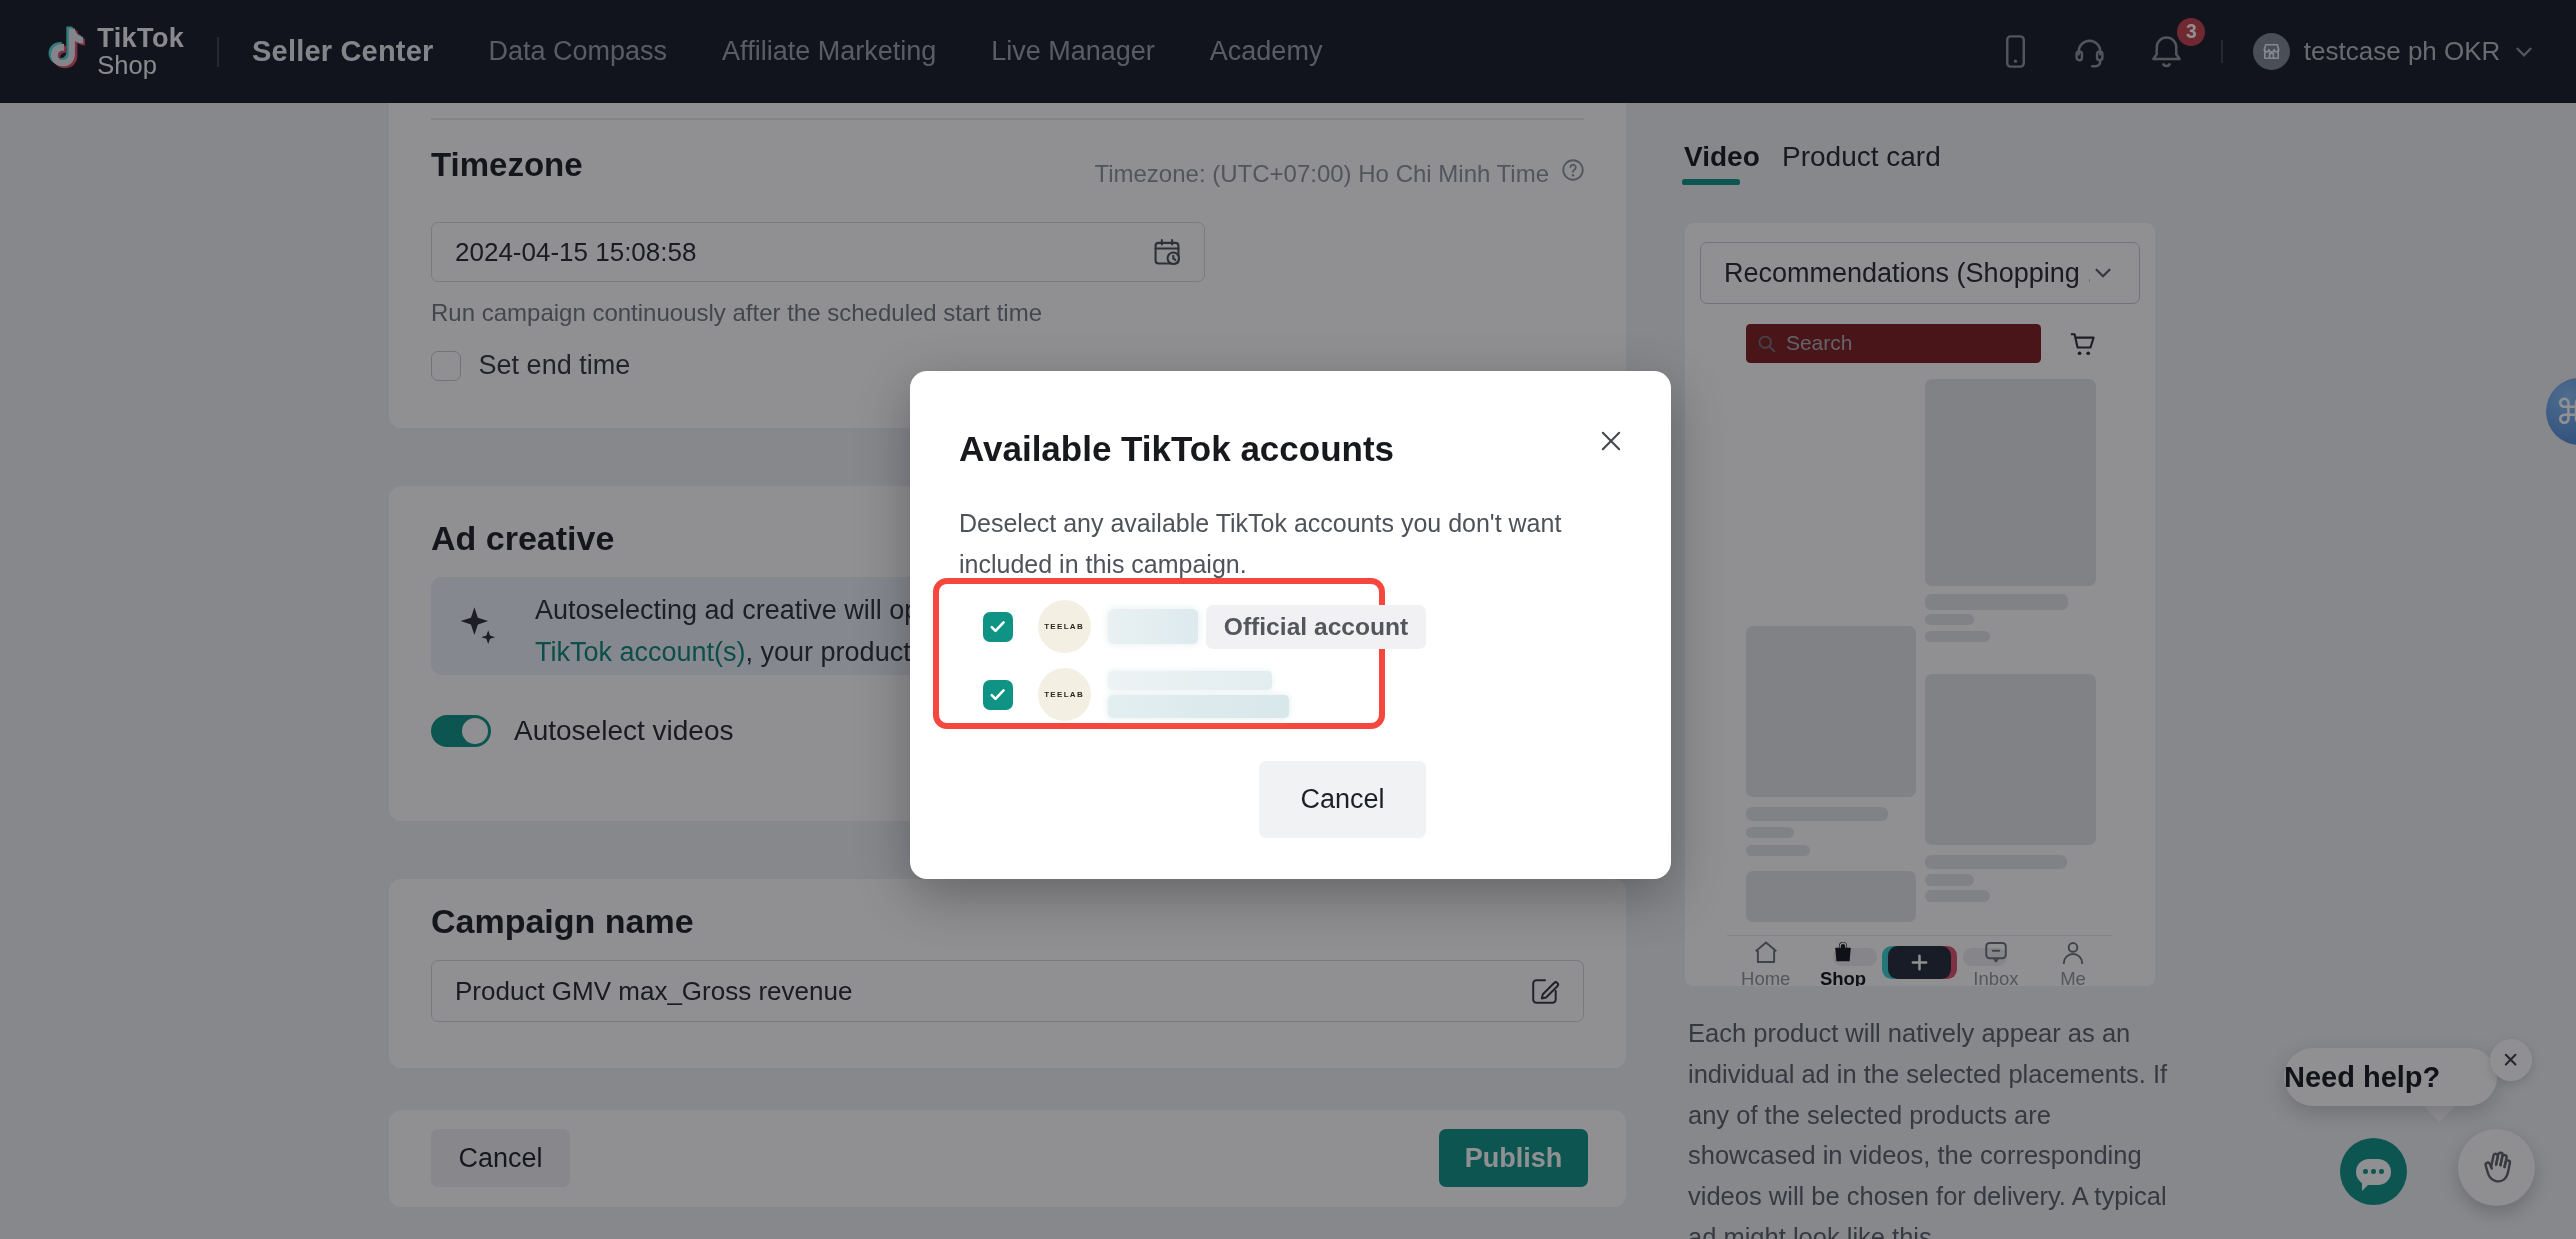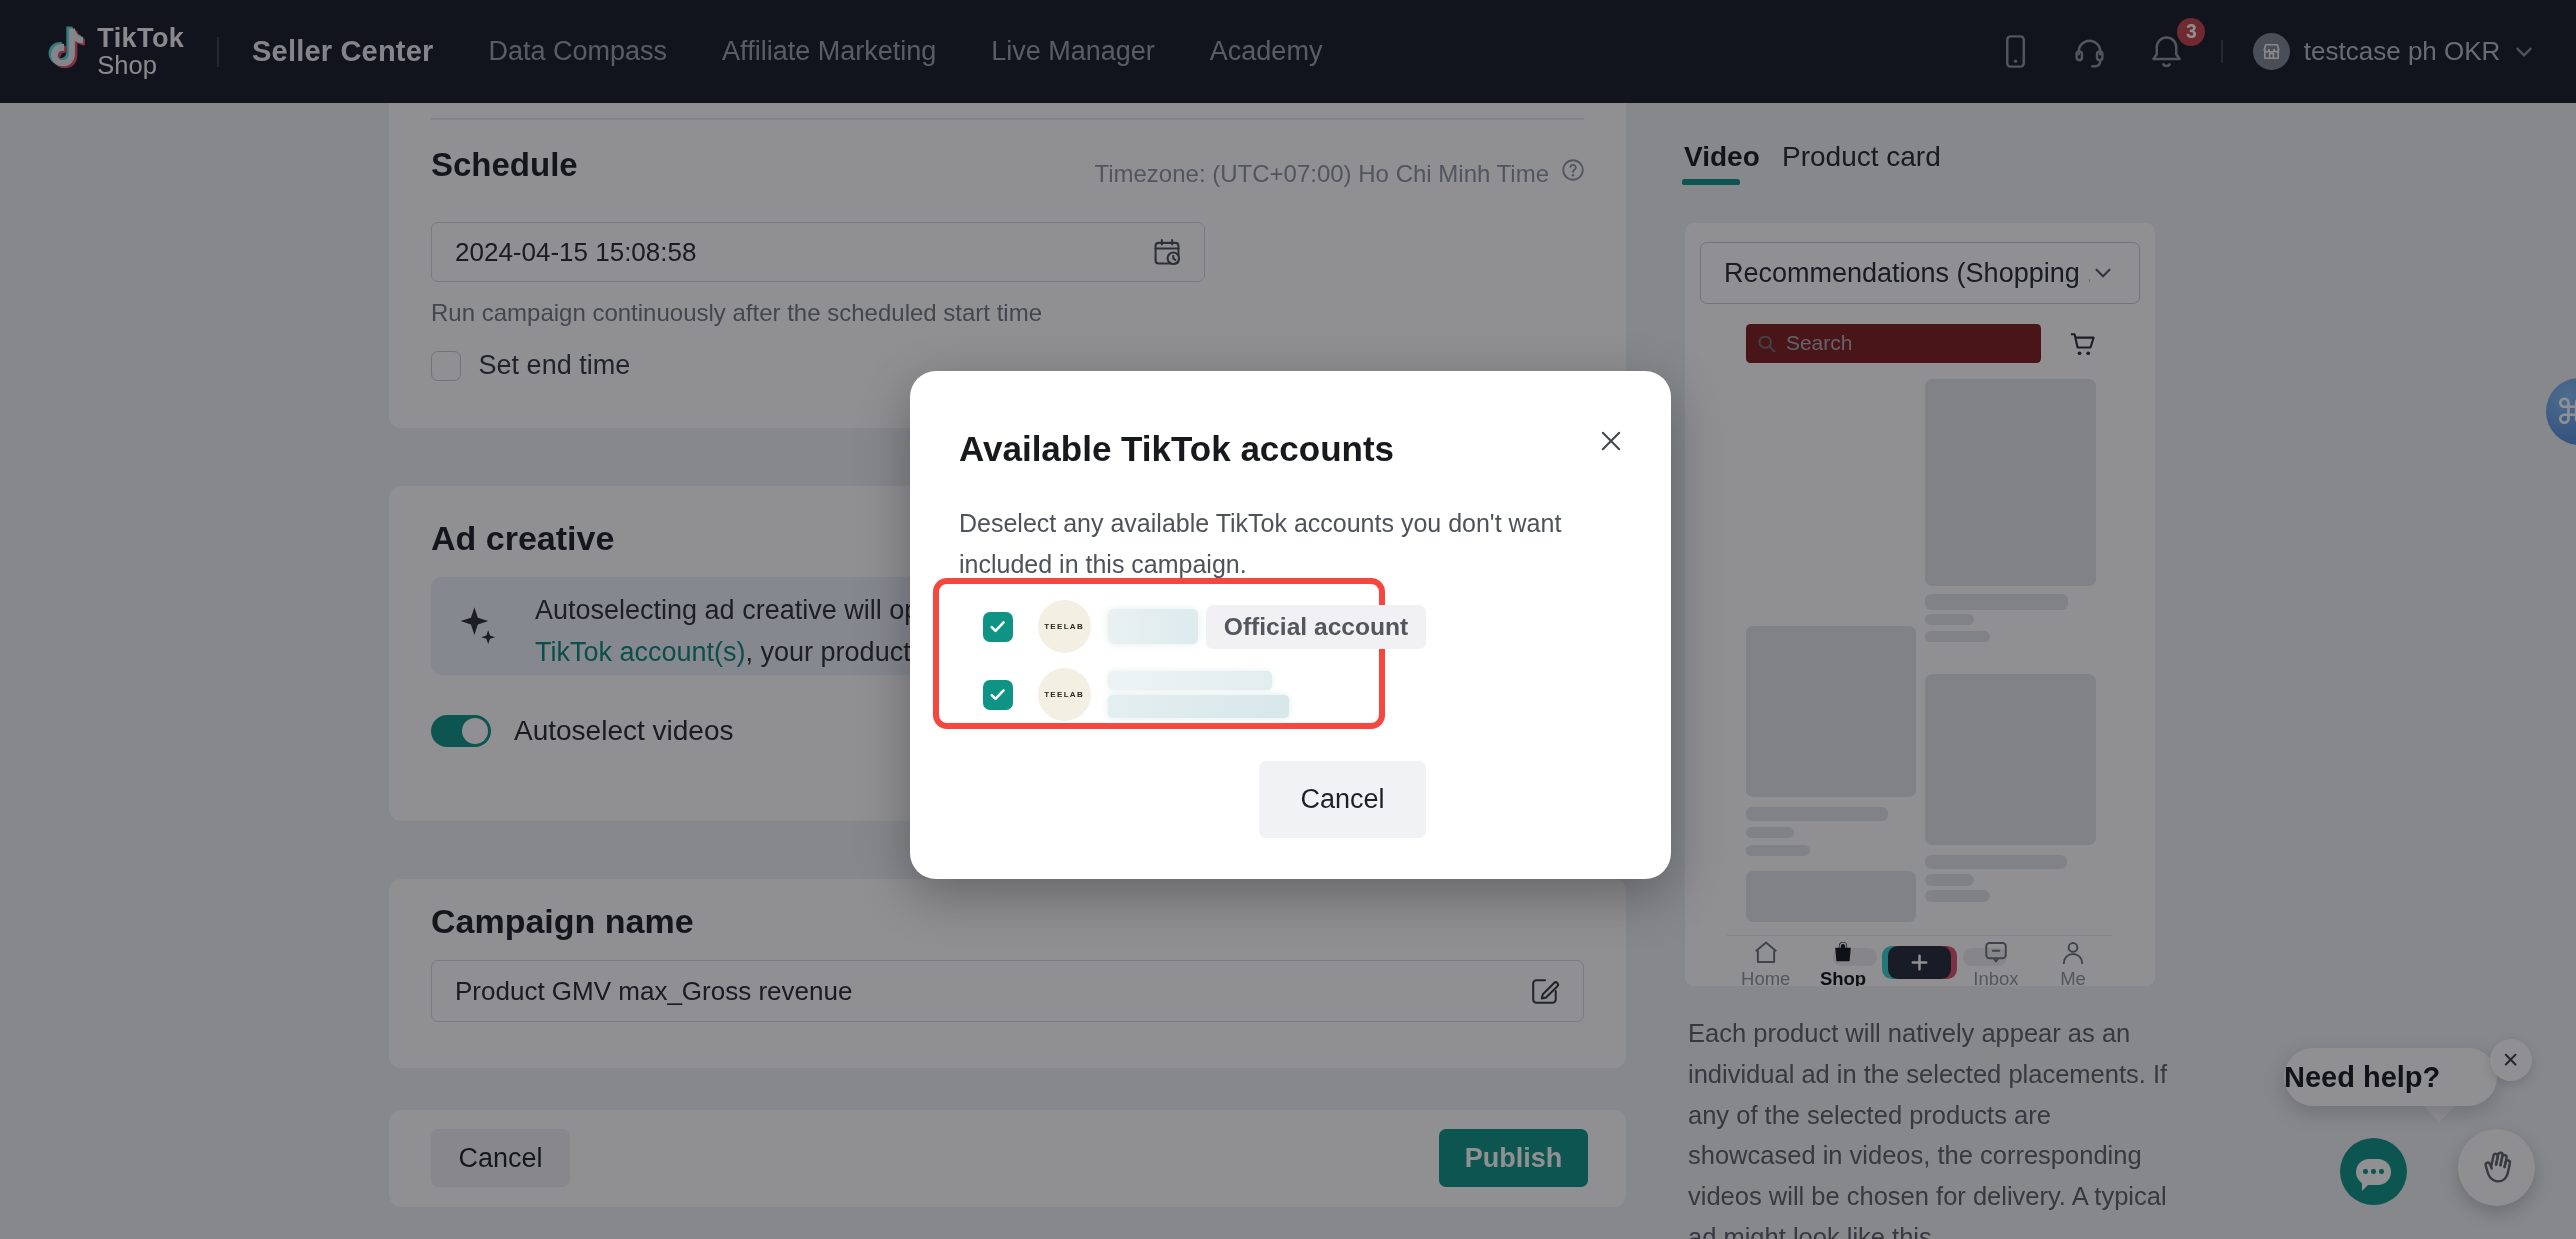--- a/index.html
+++ b/index.html
@@ -142,7 +142,7 @@
 
 <section class="card" style="top:88px;height:340px">
   <div class="abs" style="left:42px;top:30px;width:1153px;height:1.8px;background:#e8e9eb"></div>
-  <div class="abs h2" style="left:42px;top:58px;font-size:33px">Schedule</div>
+  <div class="abs h2" style="left:42px;top:58px;font-size:33px">Timezone</div>
   <div class="abs" style="right:77px;top:72px;font-size:24px;color:#8e939b">Timezone: (UTC+07:00) Ho Chi Minh Time</div>
   <div class="abs" style="right:40px;top:69px">
     <svg width="26" height="26" viewBox="0 0 24 24" fill="none" stroke="#8e939b" stroke-width="1.7">

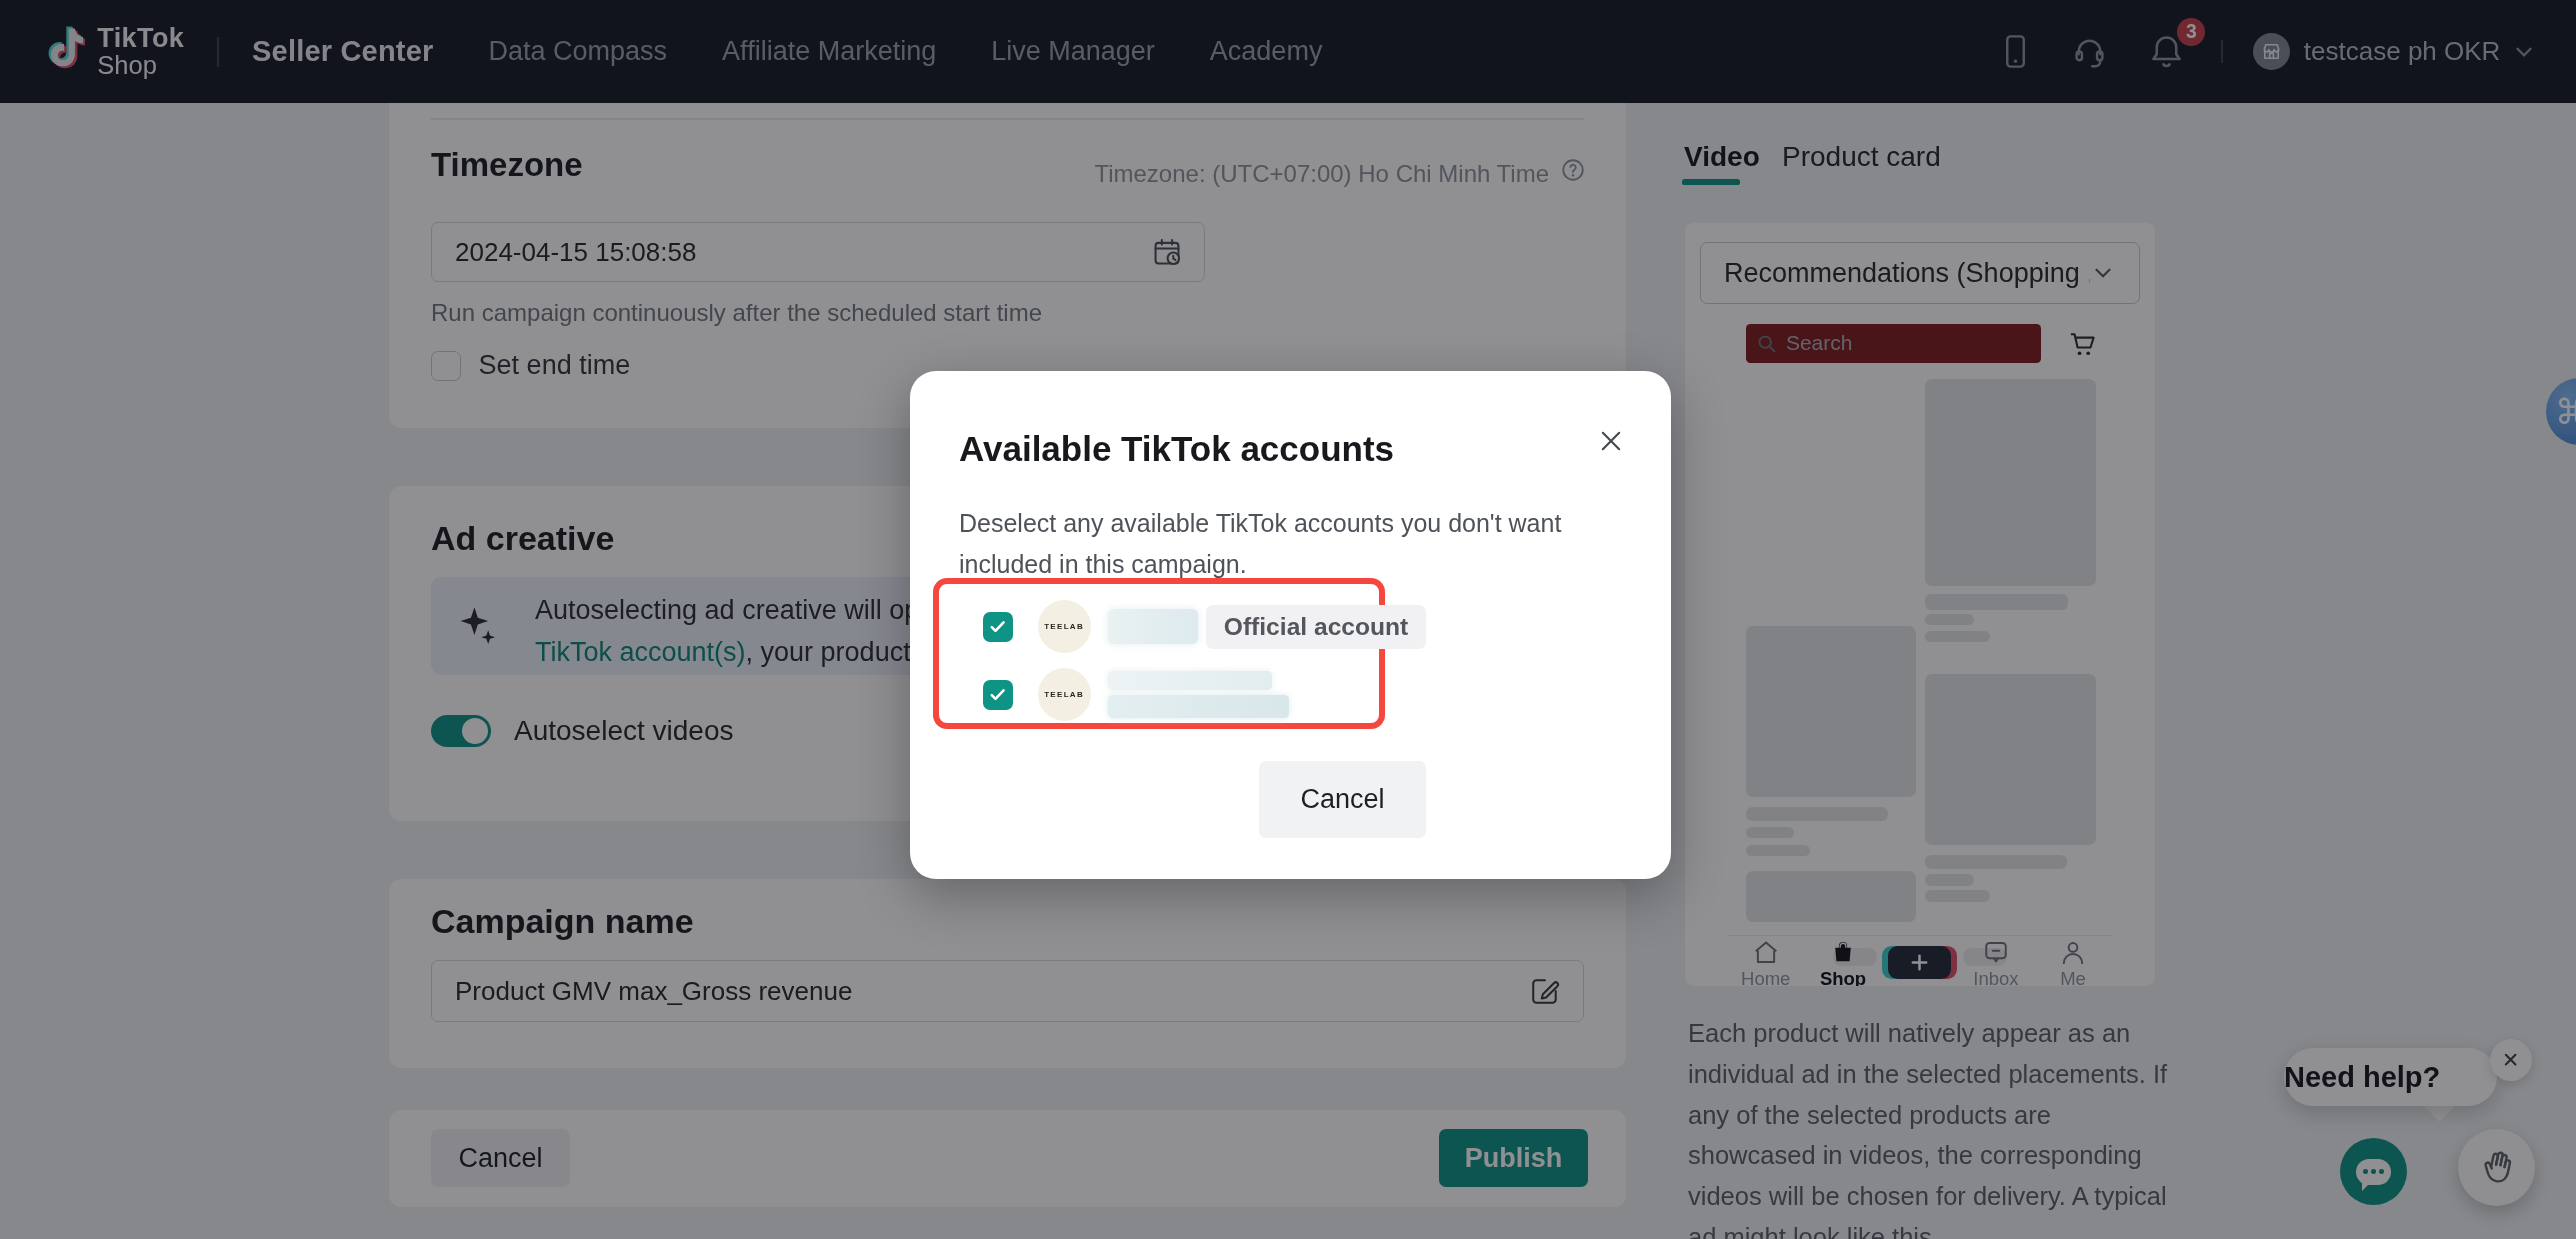--- a/index.html
+++ b/index.html
@@ -62,7 +62,7 @@
   .cmd-fab span{color:#fff;font-size:35px;font-family:"DejaVu Sans",sans-serif}
   
   #overlay{position:absolute;inset:0;background:rgba(12,14,19,.46);z-index:10}
-  #modal{position:absolute;left:910px;top:371px;width:761px;height:508px;background:#fff;border-radius:26px;z-index:20;box-shadow:0 16px 53px rgba(0,0,0,.3)}
+  #modal{position:absolute;left:910px;top:371px;width:761px;height:508px;background:#fff;border-radius:17px;z-index:20;box-shadow:0 16px 53px rgba(0,0,0,.3)}
   #modal .title{position:absolute;left:49px;top:58px;font-size:35px;font-weight:700;color:#17191d}
   #modal .mdesc{position:absolute;left:49px;top:132px;width:647px;font-size:25px;line-height:1.63;color:#4e5259}
   .acct-box{position:absolute;left:23px;top:207px;width:452px;height:151px;border:6.2px solid #f5473d;border-radius:14px}

